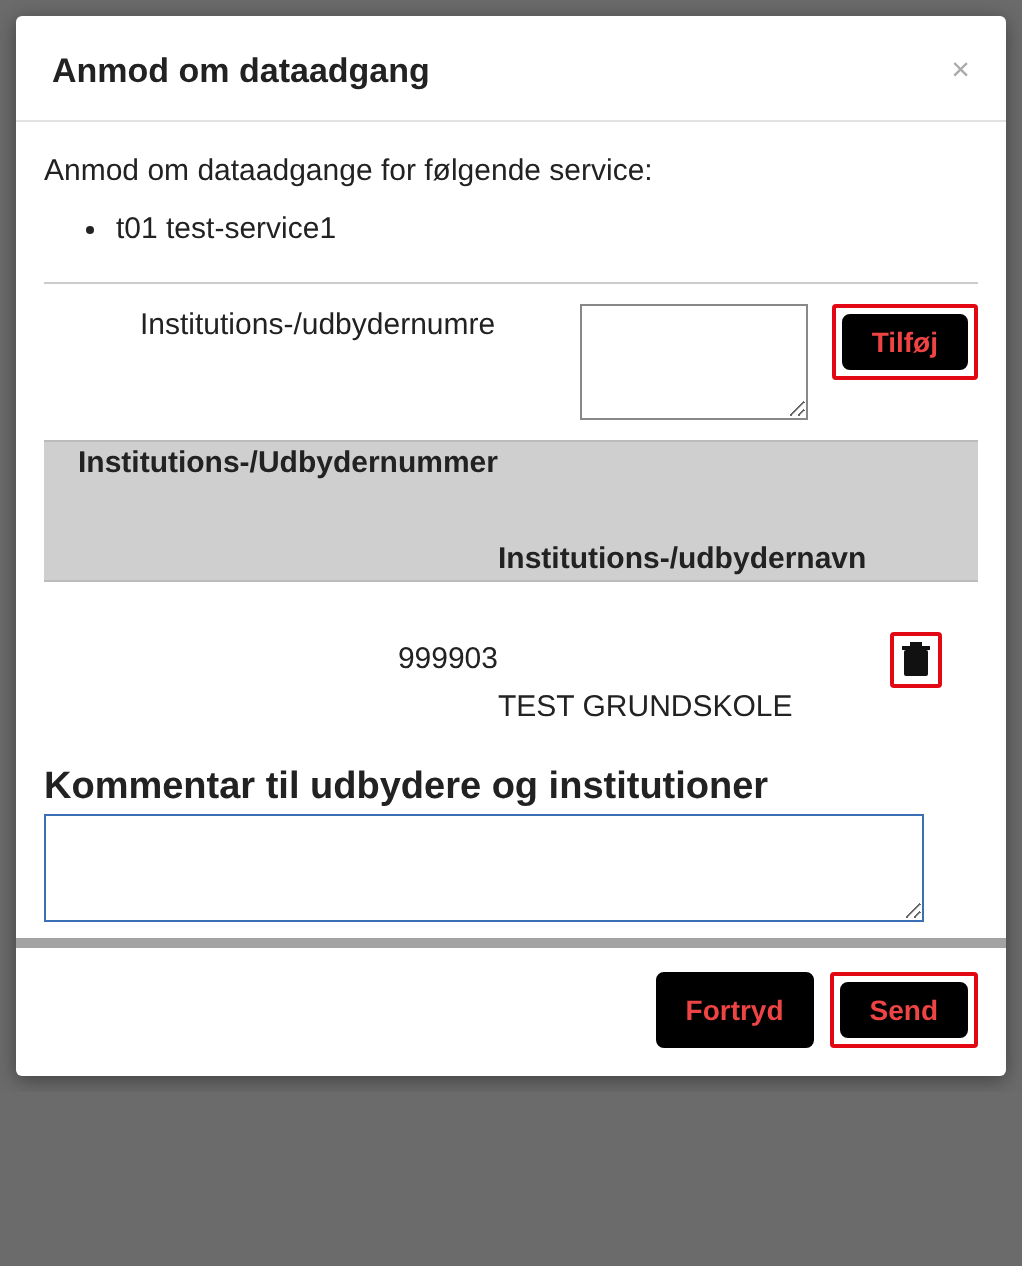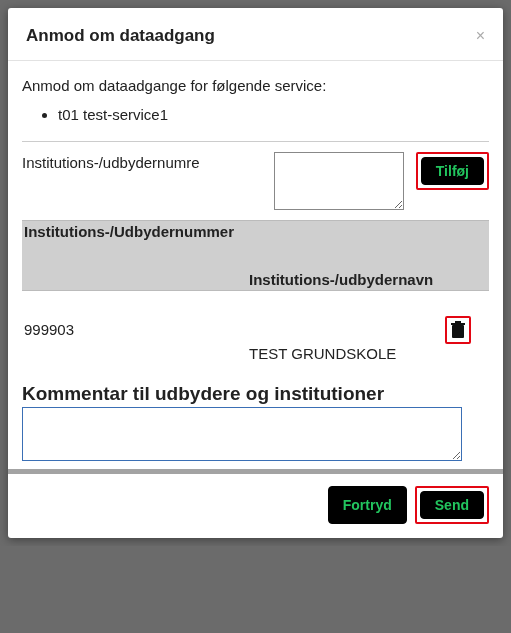--- a/index.html
+++ b/index.html
@@ -77,6 +77,7 @@
     width: 240px;
     padding-top: 2px;
     font-size: 15px;
+    margin-left: 48px;
   }
   textarea.small {
     width: 130px;

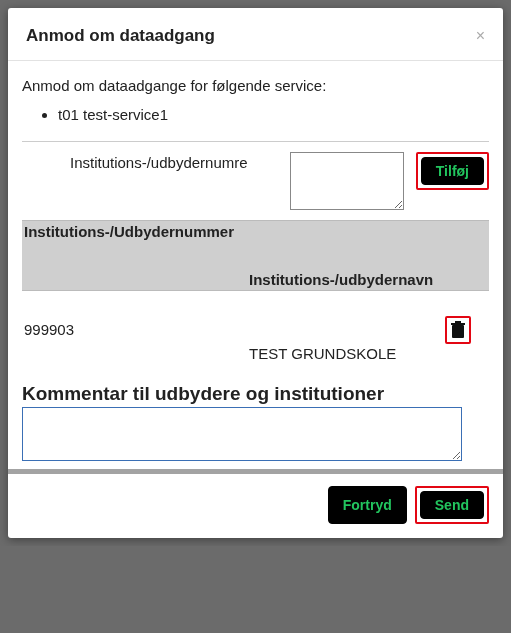--- a/index.html
+++ b/index.html
@@ -91,7 +91,7 @@
   }
   .btn {
     background: #000;
-    color: #22c55e;
+    color: #ef4444;
     border: 1px solid #000;
     border-radius: 4px;
     font-weight: bold;

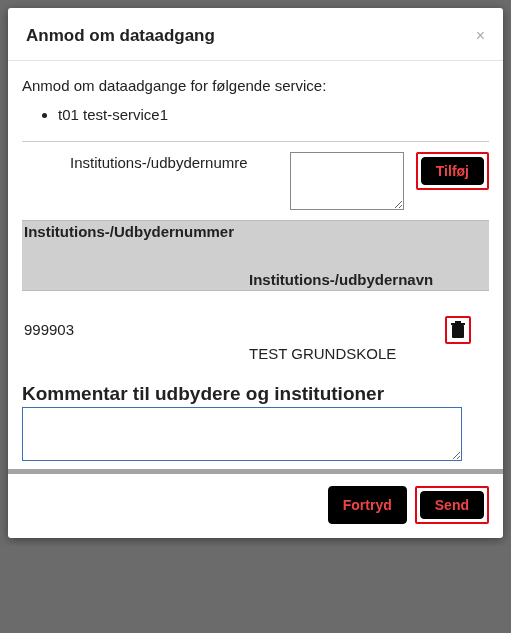--- a/index.html
+++ b/index.html
@@ -115,7 +115,7 @@
     border-bottom: 1px solid #bbb;
     padding: 2px 0;
   }
-  .col1 { width: 225px; padding-left: 2px; }
+  .col1 { width: 225px; padding-left: 2px; text-align: right; }
   .col2 { flex: 1; margin-top: 48px; }
   .col3 { width: 44px; }
   .tbl-row {

